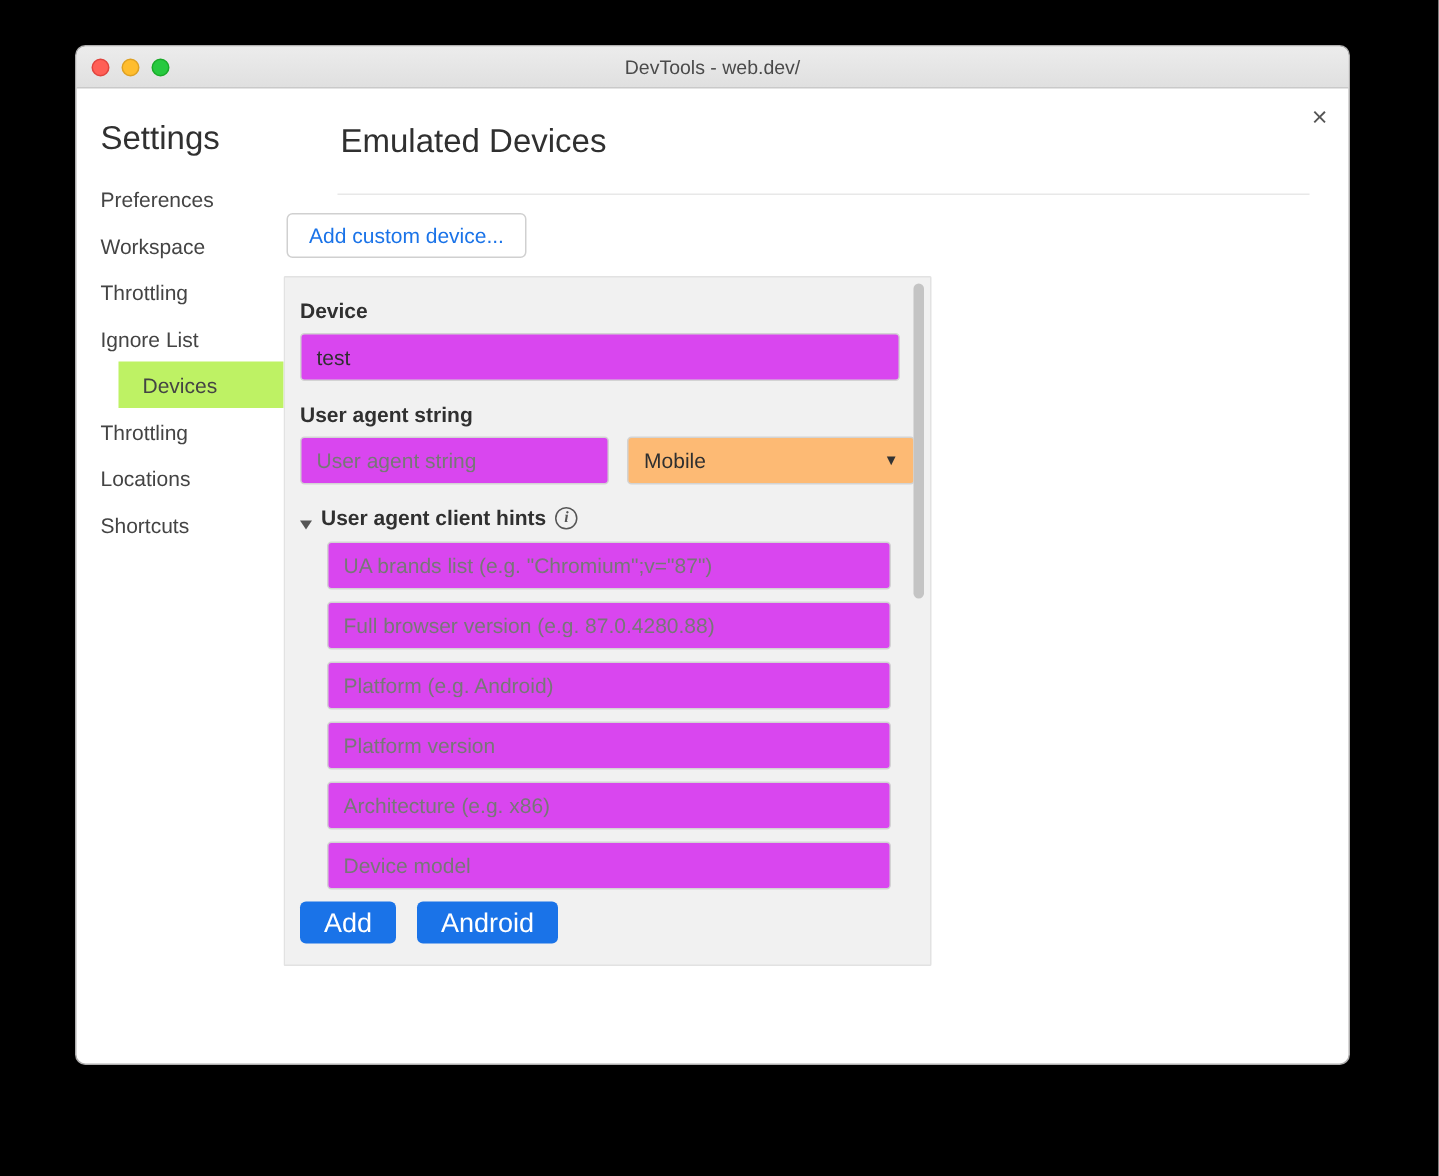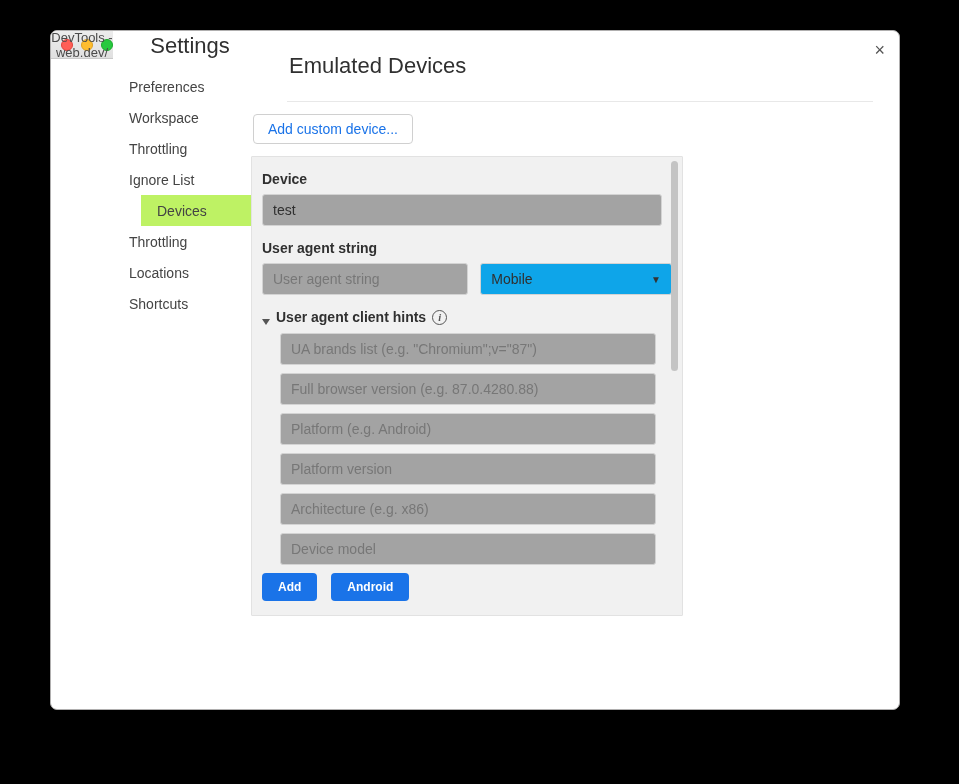--- a/index.html
+++ b/index.html
@@ -21,7 +21,7 @@
     border-radius: 7px;
     box-shadow: 0 25px 50px rgba(0,0,0,0.55);
     display: flex;
-    flex-direction: row;
+    flex-direction: column;
     overflow: hidden;
   }
   .titlebar {

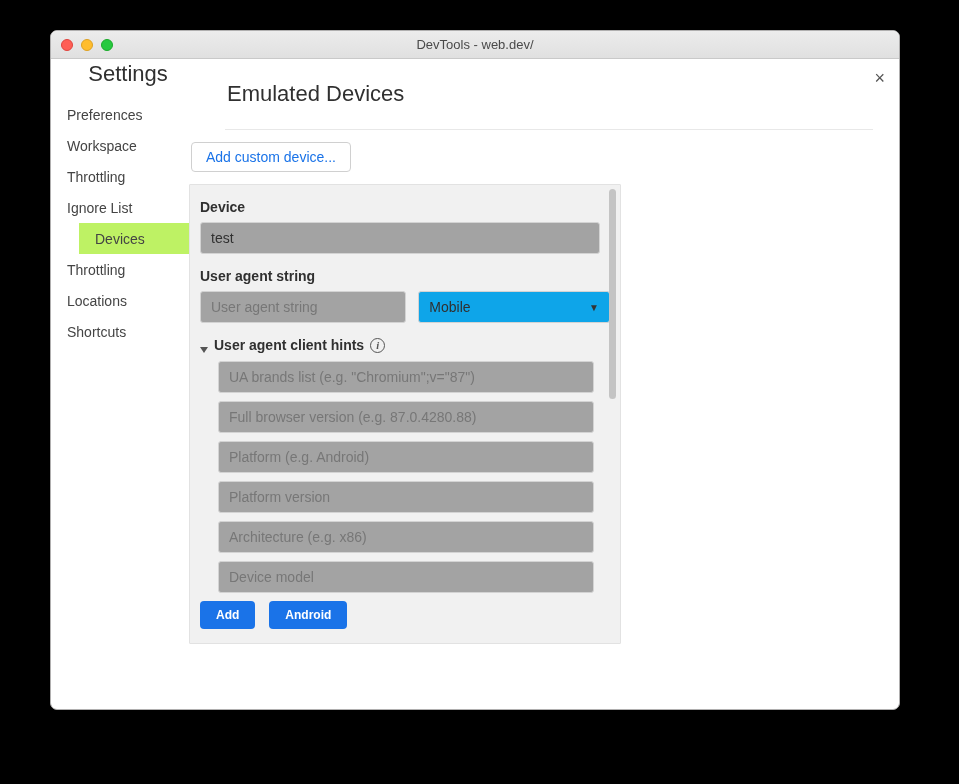--- a/index.html
+++ b/index.html
@@ -58,8 +58,8 @@
   }
   .sidebar {
     width: 138px;
+    padding-top: 18px;
     flex-shrink:0;
-    text-align:center;
   }
   .sidebar-title {
     font-size: 22px;

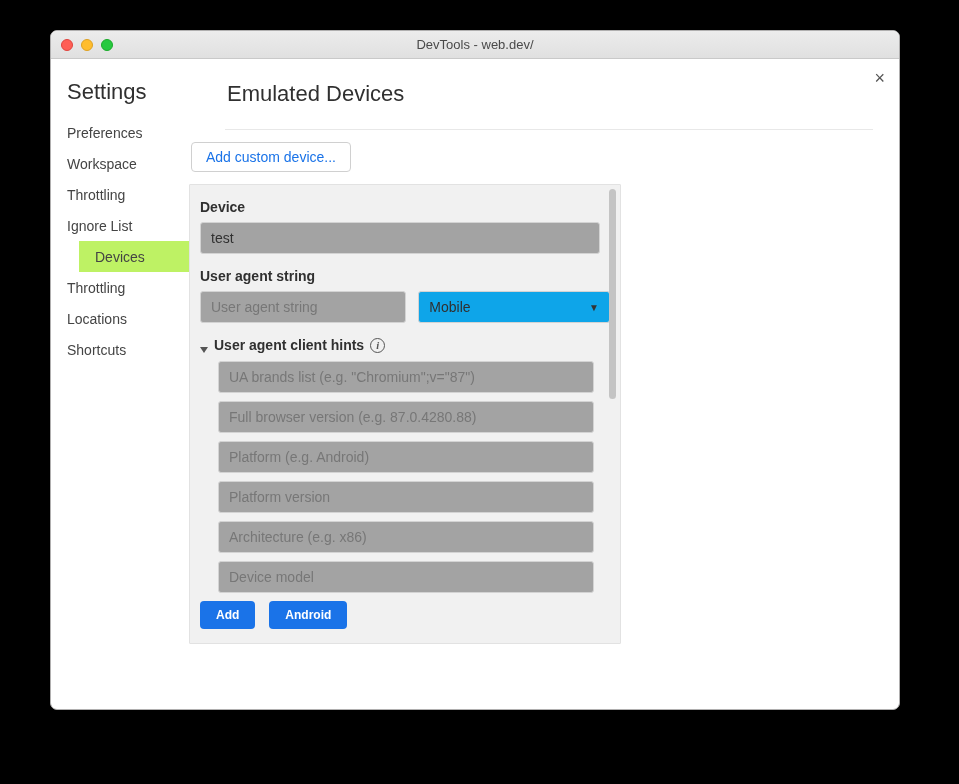--- a/index.html
+++ b/index.html
@@ -134,7 +134,7 @@
     border-radius: 3px;
     padding: 0 10px;
     font-size: 14px;
-    background:#a3a3a3;
+    background:#d946ef;
     color:#303030;
     outline: none;
   }

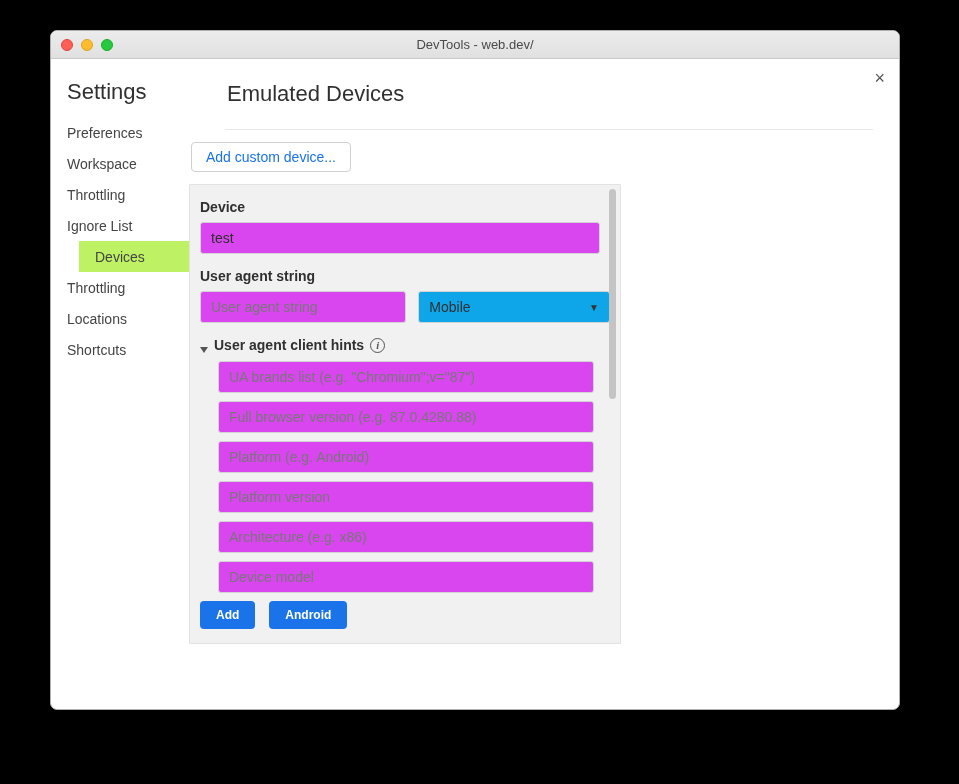--- a/index.html
+++ b/index.html
@@ -148,7 +148,7 @@
     width: 195px;
     border: 1px solid #d3d3d3;
     border-radius: 3px;
-    background:#0ea5e9;
+    background:#fdba74;
     padding: 12px 10px;
     font-size: 14px;
     display:flex; align-items:center; justify-content:space-between;

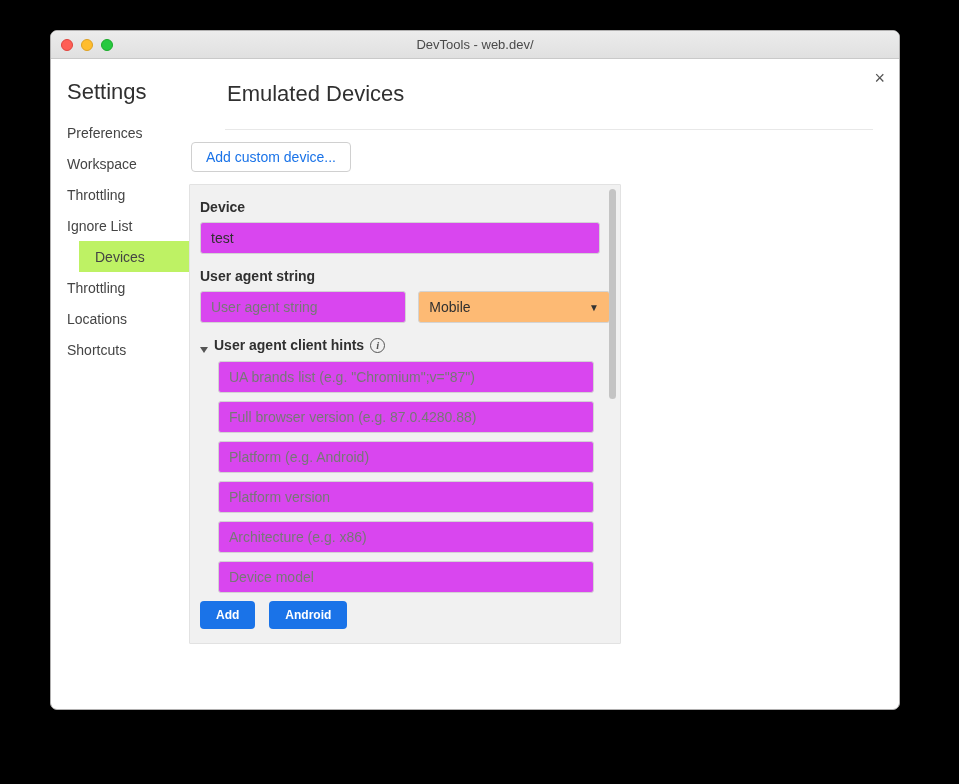--- a/index.html
+++ b/index.html
@@ -179,8 +179,8 @@
     border-radius: 4px;
     background: #1a73e8;
     color: #fff;
-    font-size: 12px;
-    font-weight: 700;
+    font-size: 18px;
+    font-weight: 400;
     cursor: pointer;
   }
 </style>

